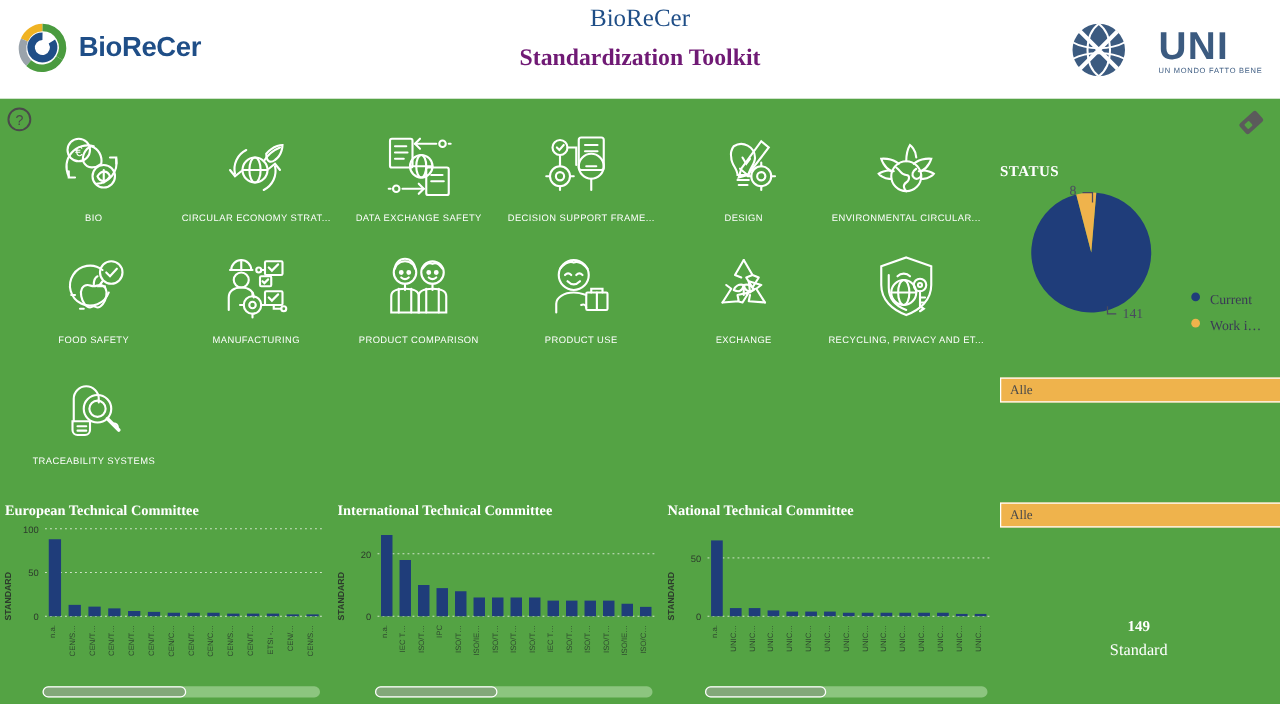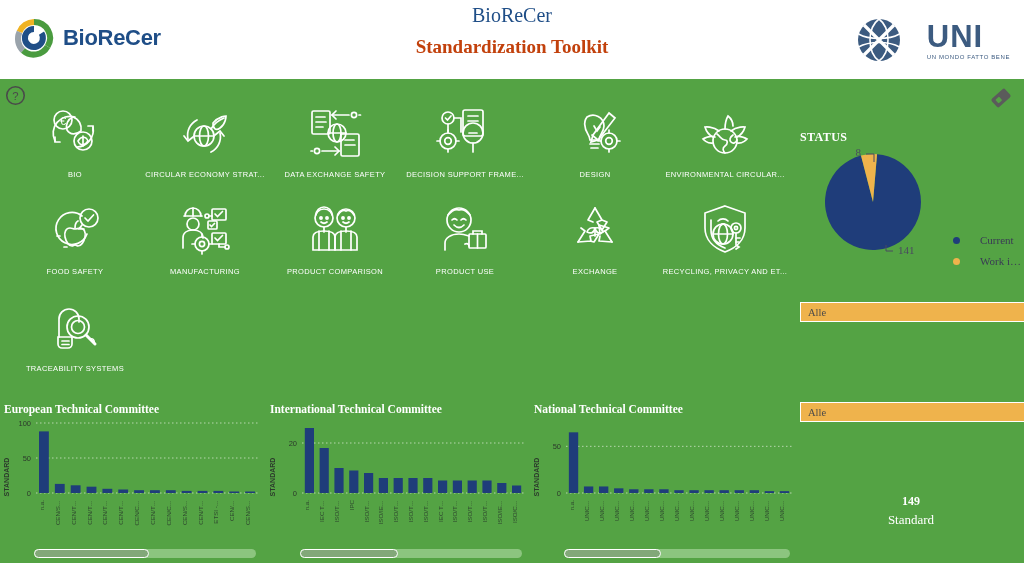--- a/index.html
+++ b/index.html
@@ -40,7 +40,7 @@
   .header-center .sub-title {
     margin-top: 9px;
     font-family: "Liberation Serif", serif;
-    font-size: 19px; color: #c2410c; font-weight: bold; text-align: center;
+    font-size: 19px; color: #701a75; font-weight: bold; text-align: center;
   }
   .brand-right {
     position: absolute; right: 14px; top: 14px;

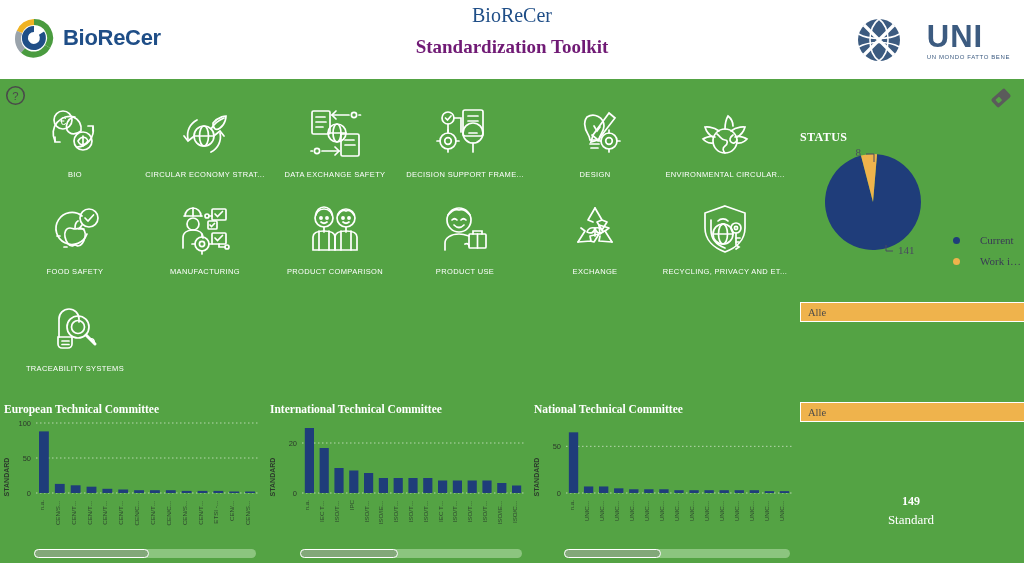--- a/index.html
+++ b/index.html
@@ -124,7 +124,7 @@
     font-size: 11px; color: #3a3a55;
   }
   .pie-legend .lg {
-    display: flex; align-items: center; gap: 20px;
+    display: flex; gap: 8px;
     margin-bottom: 9px; white-space: nowrap;
   }
   .pie-legend .dot {

